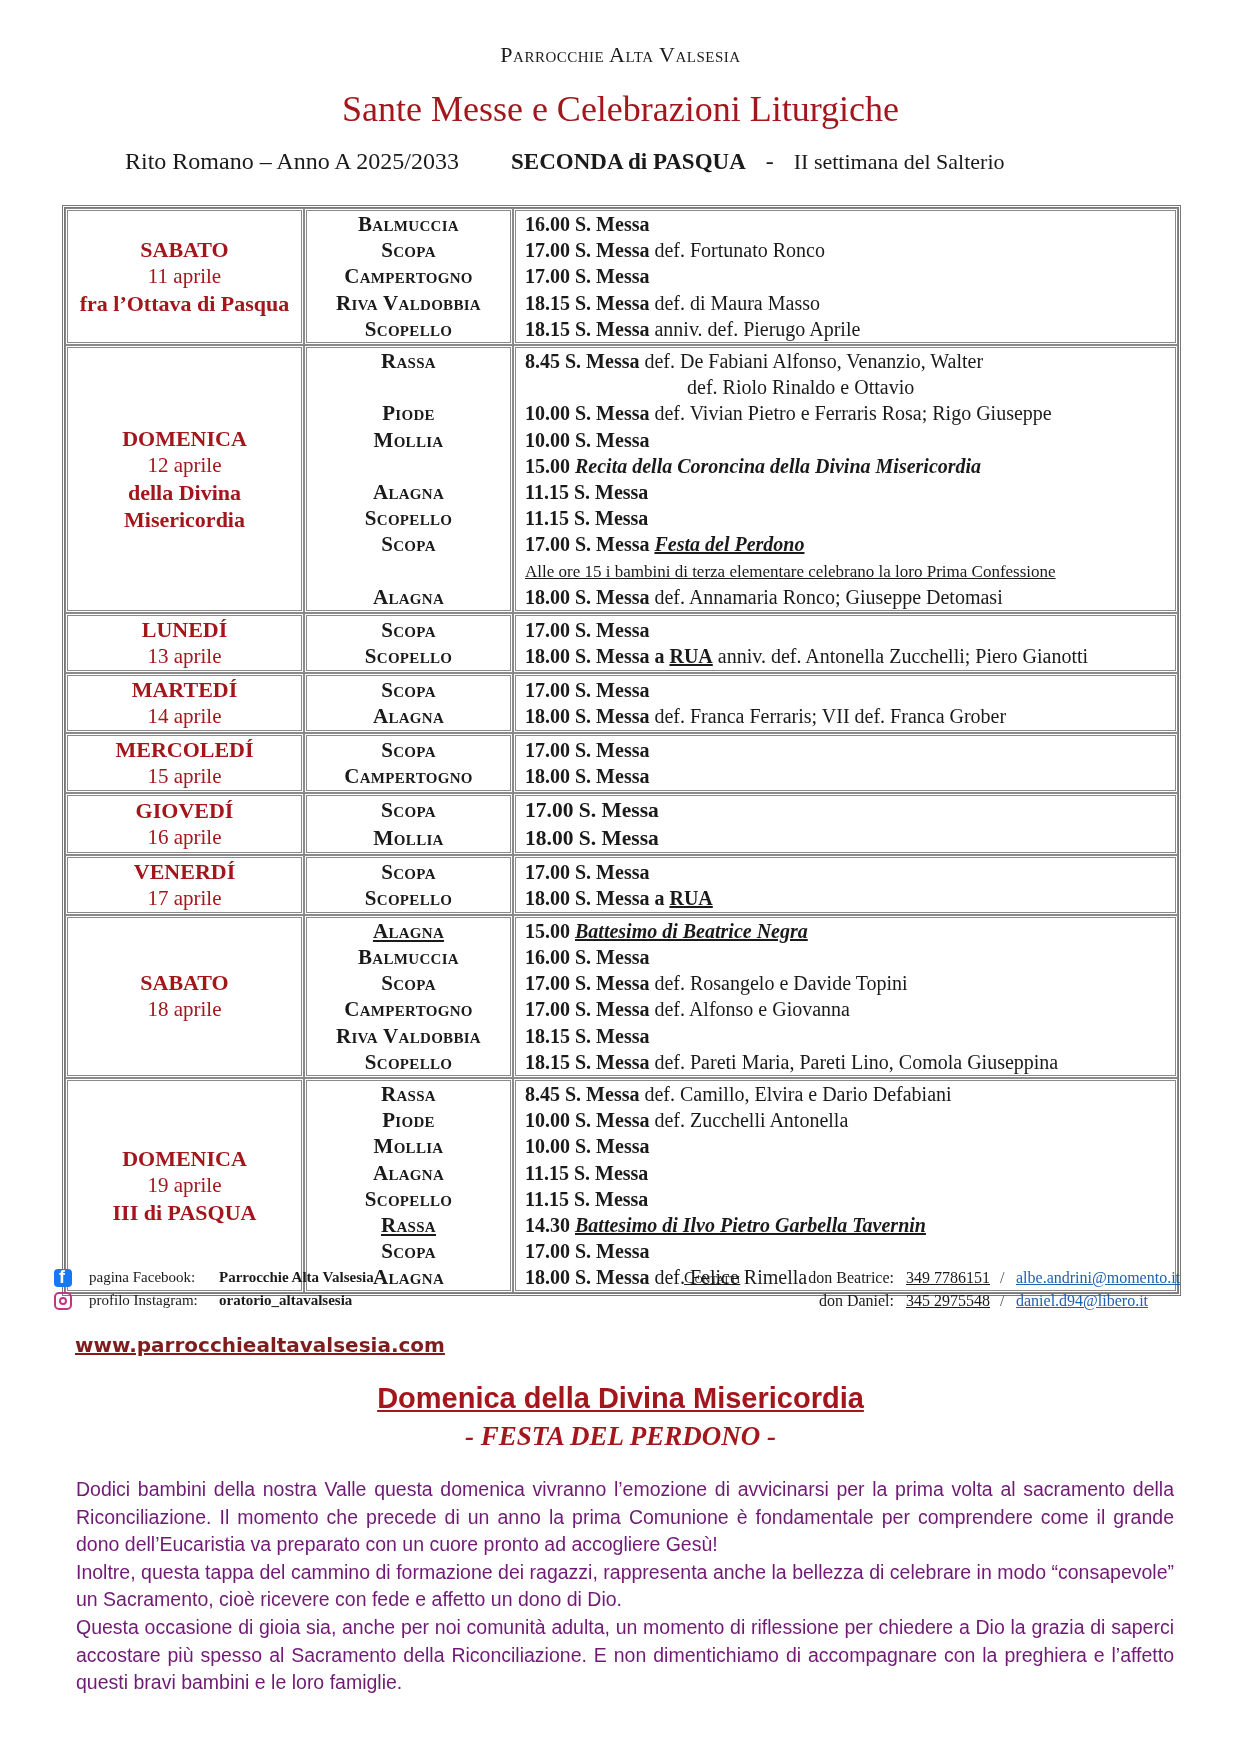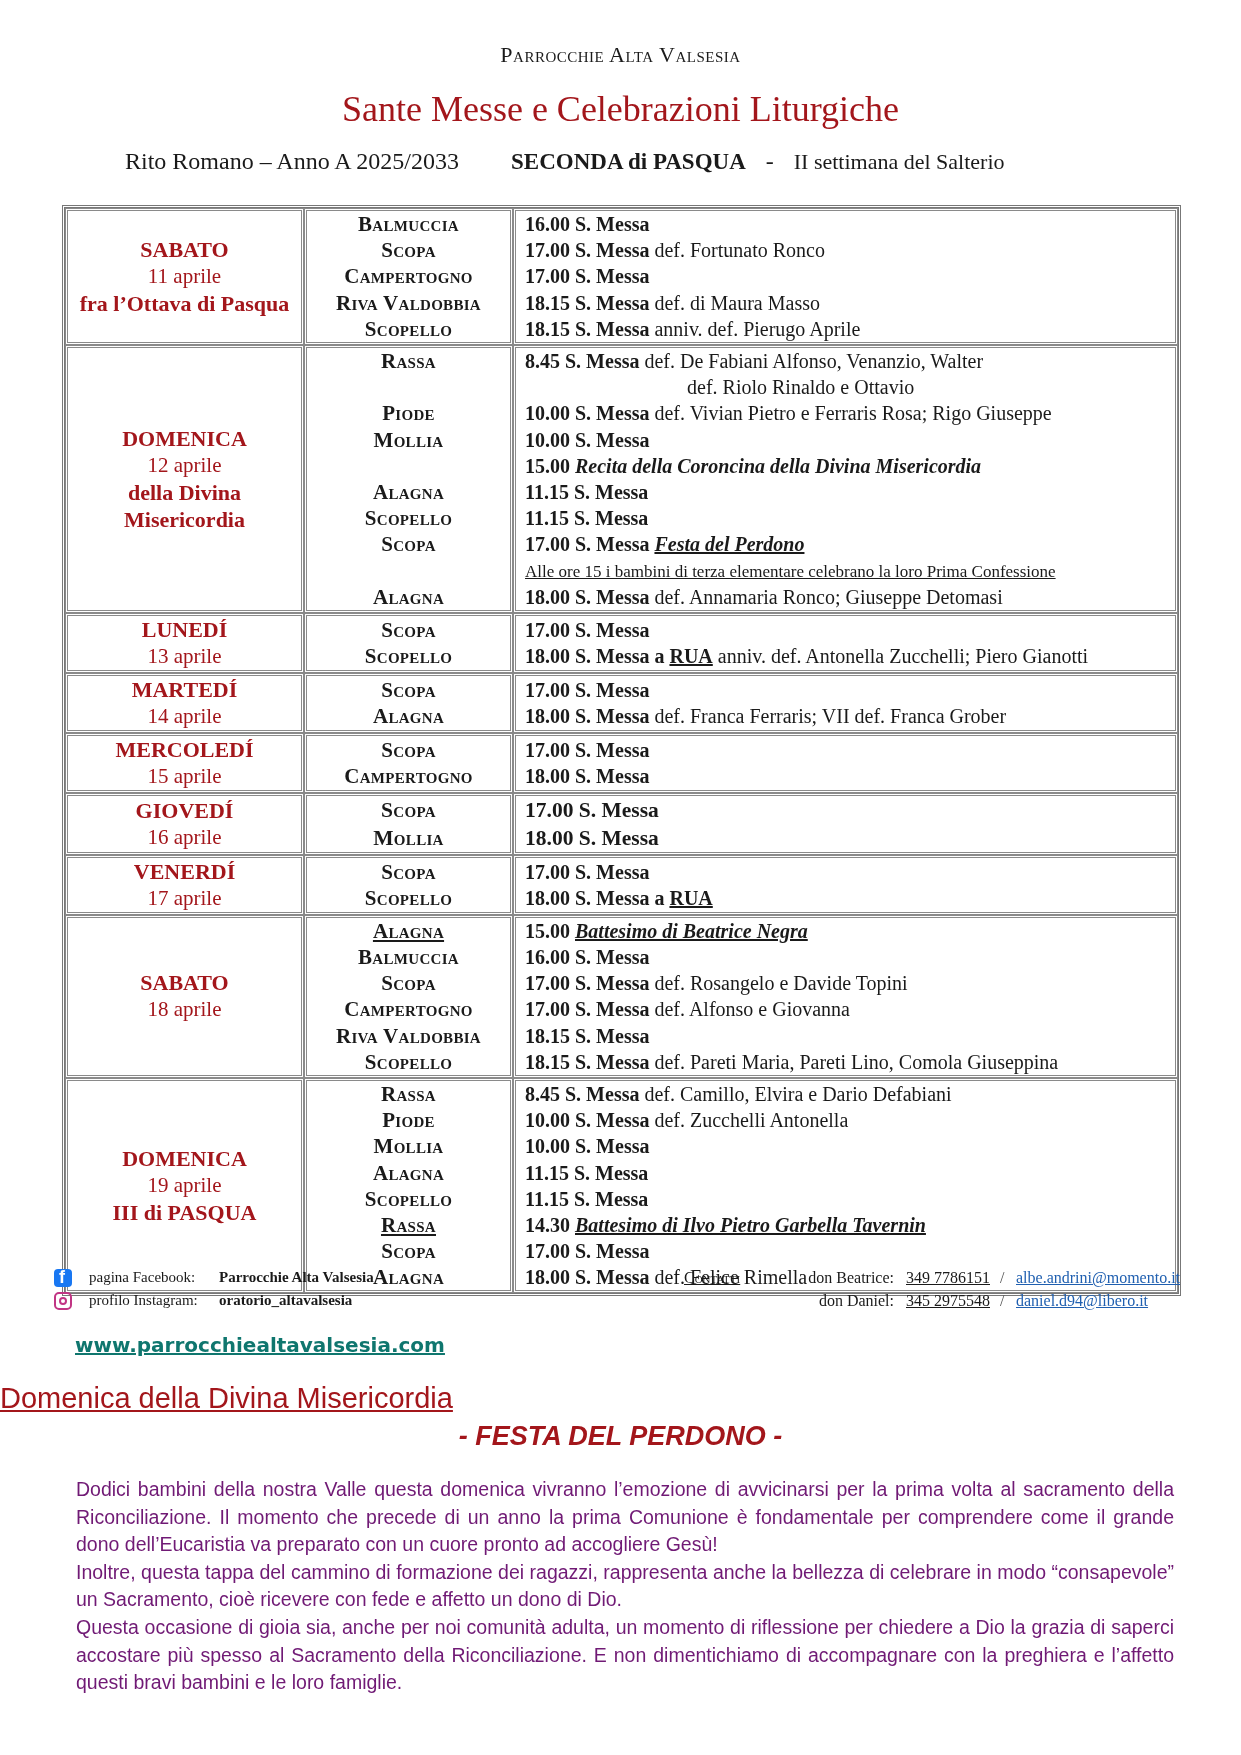--- a/index.html
+++ b/index.html
@@ -56,7 +56,7 @@
   #contacts .mail { position: absolute; left: 332px; color: #1f5fb0; text-decoration: underline; }
 
   #website { position: absolute; top: 1333px; left: 75px; font-family: "DejaVu Sans", sans-serif;
-             font-weight: bold; font-size: 20px; color: #0f766e; text-decoration: underline; }
+             font-weight: bold; font-size: 20px; color: #7f1d1d; text-decoration: underline; }
   #feast-title { position: absolute; top: 1382px; left: 0; width: 1241px; text-align: left;
                  font-family: "Liberation Sans", sans-serif; font-weight: normal; font-size: 29px; color: #a3161b; }
   #feast-title span { text-decoration: underline; }

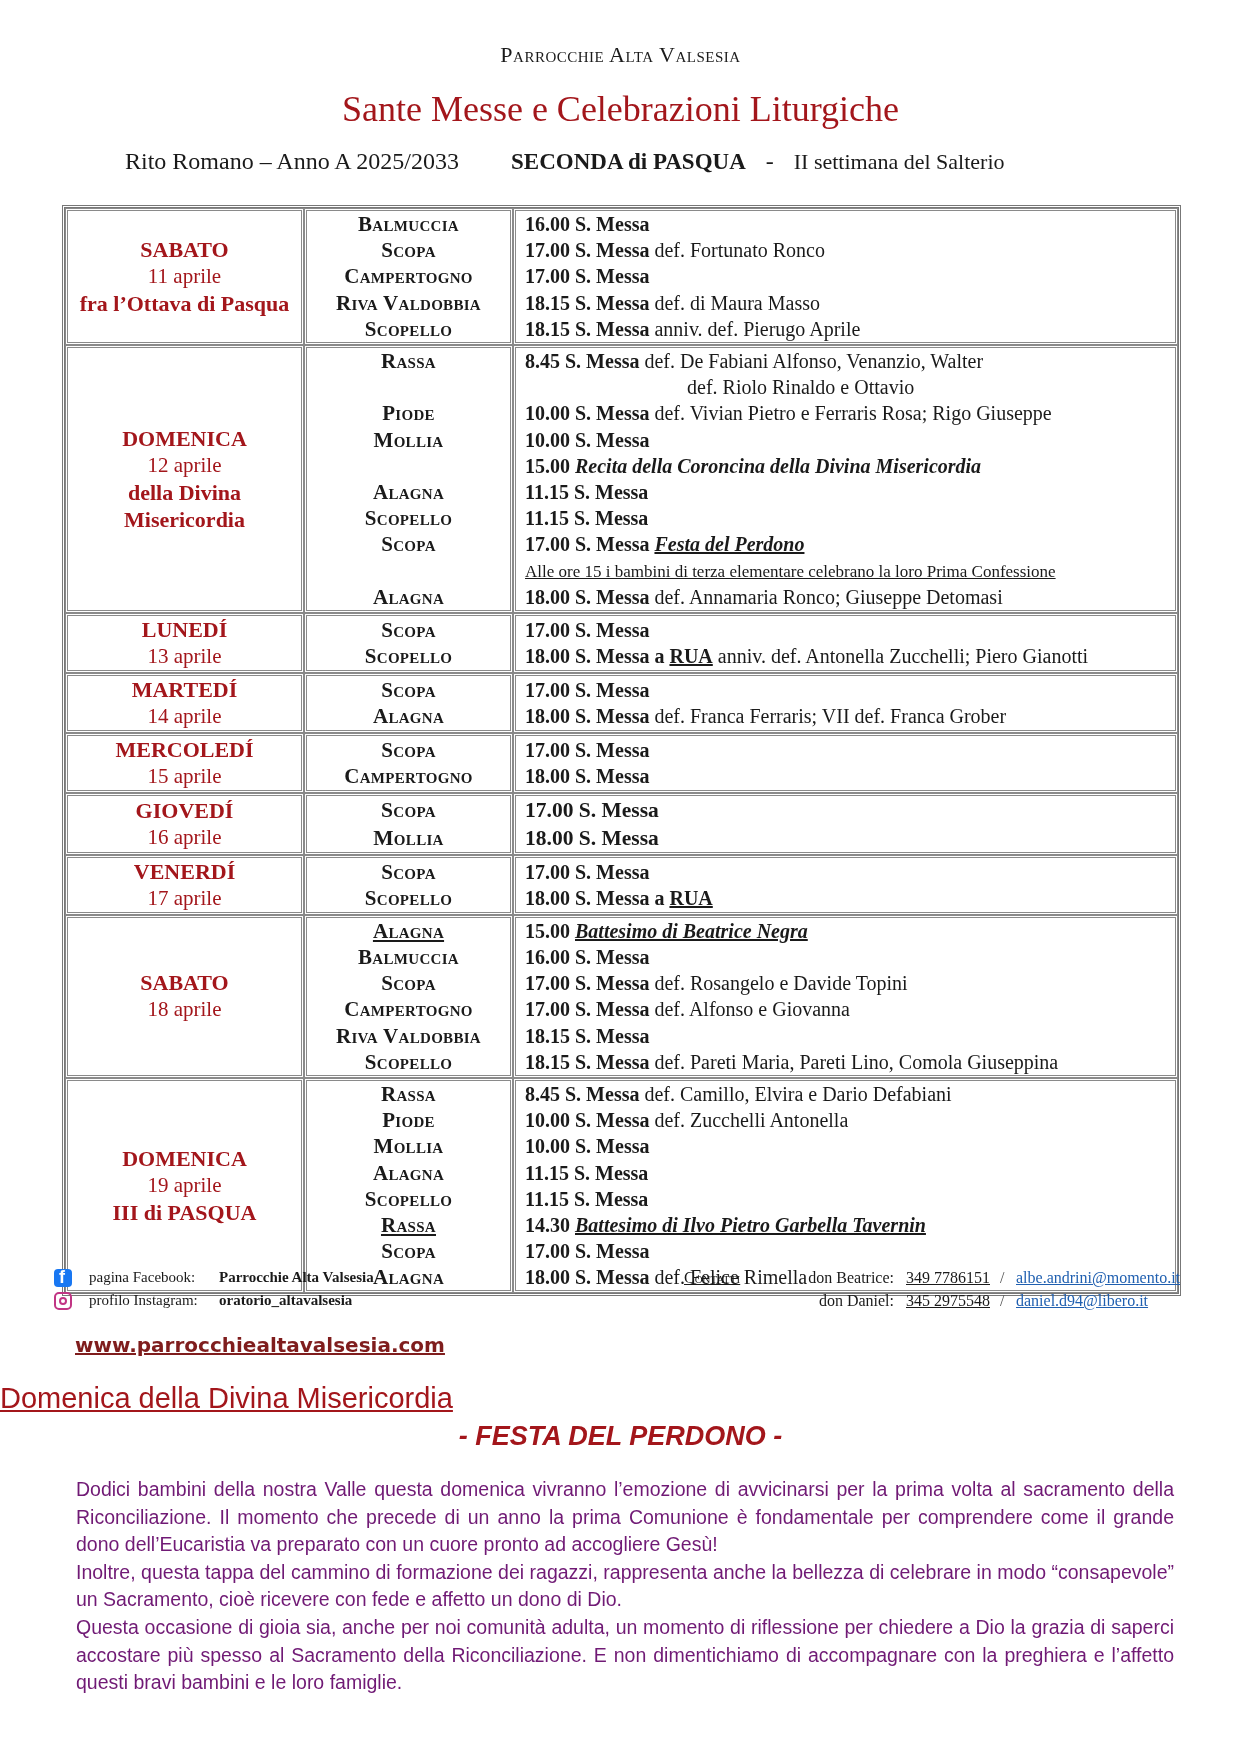--- a/index.html
+++ b/index.html
@@ -57,8 +57,8 @@
 
   #website { position: absolute; top: 1333px; left: 75px; font-family: "DejaVu Sans", sans-serif;
              font-weight: bold; font-size: 20px; color: #7f1d1d; text-decoration: underline; }
-  #feast-title { position: absolute; top: 1382px; left: 0; width: 1241px; text-align: left;
-                 font-family: "Liberation Sans", sans-serif; font-weight: normal; font-size: 29px; color: #a3161b; }
+  #feast-title { position: absolute; top: 1382px; left: 0; width: 1241px; text-align: center;
+                 font-family: "Liberation Sans", sans-serif; font-weight: bold; font-size: 29px; color: #a3161b; }
   #feast-title span { text-decoration: underline; }
   #feast-sub { position: absolute; top: 1421px; left: 0; width: 1241px; text-align: center;
                font-family: Liberation Sans, sans-serif; font-weight: bold; font-style: italic;

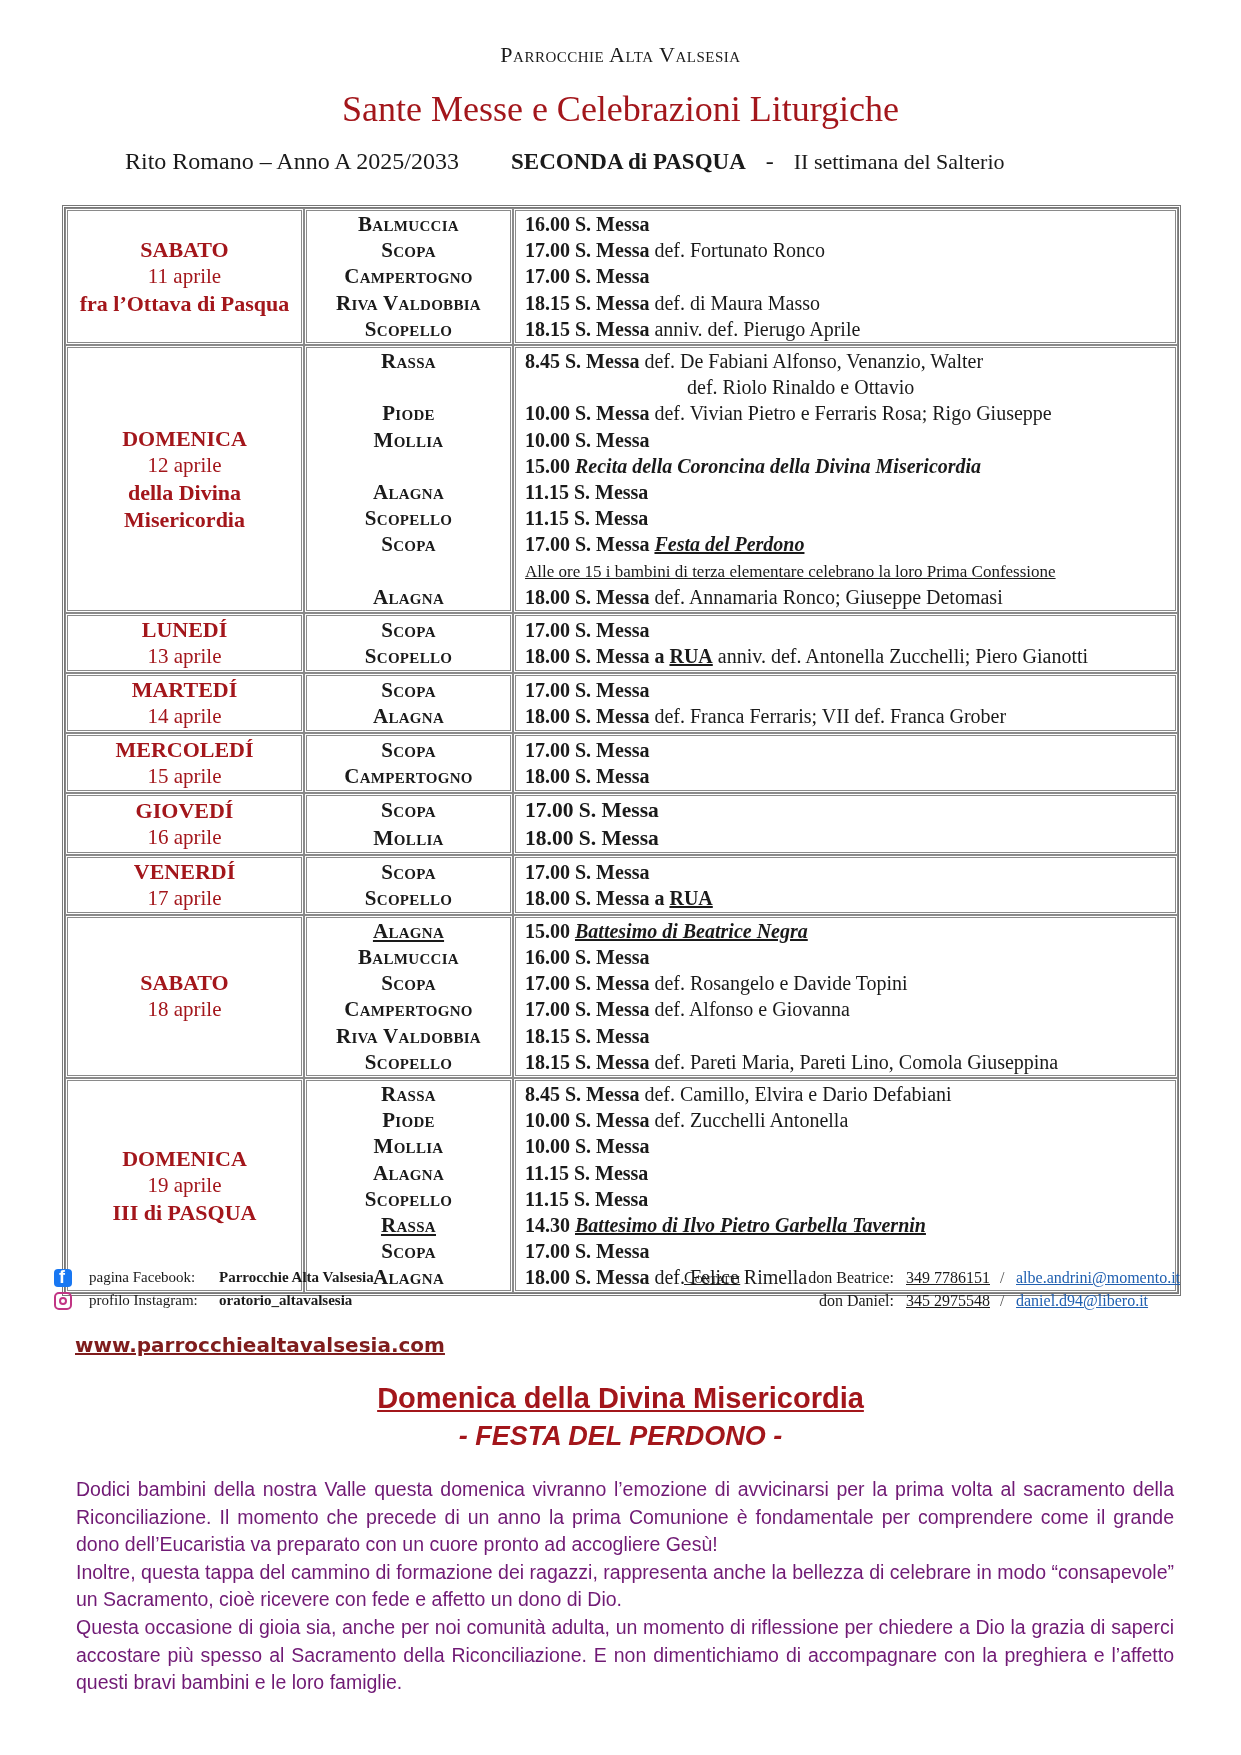--- a/index.html
+++ b/index.html
@@ -61,7 +61,7 @@
                  font-family: "Liberation Sans", sans-serif; font-weight: bold; font-size: 29px; color: #a3161b; }
   #feast-title span { text-decoration: underline; }
   #feast-sub { position: absolute; top: 1421px; left: 0; width: 1241px; text-align: center;
-               font-family: Liberation Sans, sans-serif; font-weight: bold; font-style: italic;
+               font-family: Liberation Serif, serif; font-weight: bold; font-style: italic;
                font-size: 27px; color: #a3161b; }
   #feast-body { position: absolute; top: 1476px; left: 76px; width: 1098px;
                 font-family: "Liberation Sans", sans-serif; font-size: 19.5px; line-height: 27.6px;

